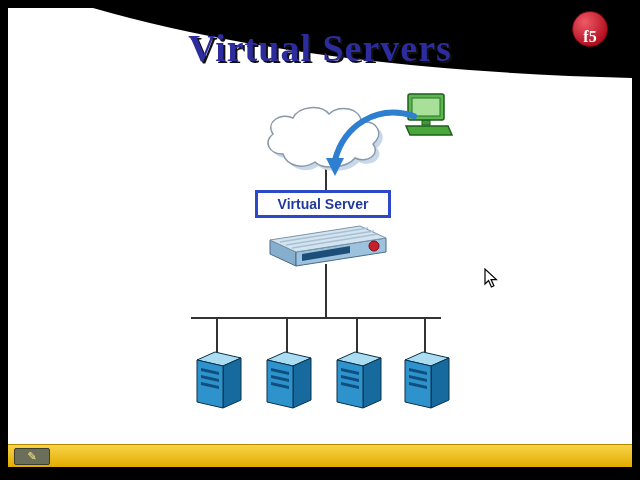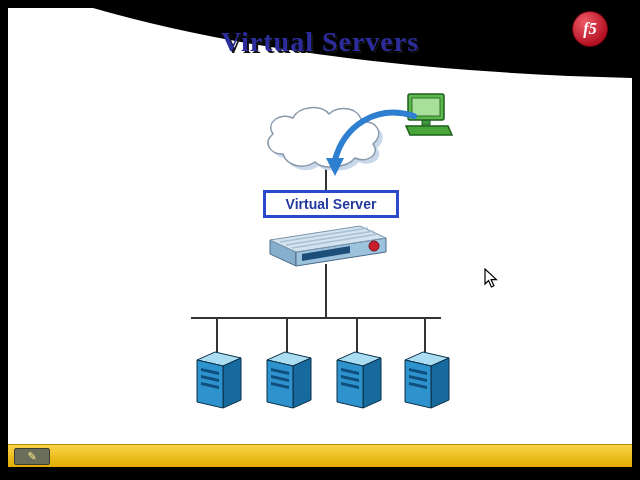--- a/index.html
+++ b/index.html
@@ -8,7 +8,7 @@
   .slide{position:absolute;left:8px;top:8px;width:624px;height:458px;background:#ffffff;}
   .swoosh{position:absolute;left:8px;top:8px;width:624px;height:80px;pointer-events:none;}
   .slide-title{position:absolute;left:8px;top:26px;width:624px;text-align:center;
-               font-family:"Liberation Serif",serif;font-size:28px;font-weight:600;
+               font-family:"Liberation Serif",serif;font-size:38px;font-weight:600;
                color:#2c2c9c;text-shadow:2px 2px 0 #111;letter-spacing:1px;}
   .f5-logo{position:absolute;left:572px;top:11px;width:34px;height:34px;border-radius:50%;
            background:radial-gradient(circle at 35% 30%, #ef5a66, #b00d1e 75%);

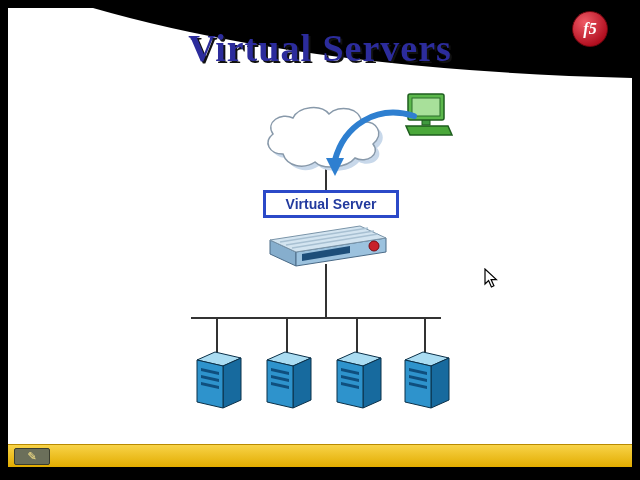--- a/index.html
+++ b/index.html
@@ -12,8 +12,8 @@
                color:#2c2c9c;text-shadow:2px 2px 0 #111;letter-spacing:1px;}
   .f5-logo{position:absolute;left:572px;top:11px;width:34px;height:34px;border-radius:50%;
            background:radial-gradient(circle at 35% 30%, #ef5a66, #b00d1e 75%);
-           border:1px solid #70060f;display:flex;align-items:center;justify-content:center;
-           color:#fff;font-family:"Liberation Serif",serif;font-style:italic;font-weight:bold;
+           border:1px solid #70060f;display:flex;align-items:flex-end;justify-content:center;
+           color:#fff;font-family:"Liberation Serif",serif;font-weight:bold;
            font-size:16px;}
   .cloud-svg{position:absolute;left:243px;top:90px;}
   .cloud-label{position:absolute;left:252px;top:116px;width:110px;text-align:center;

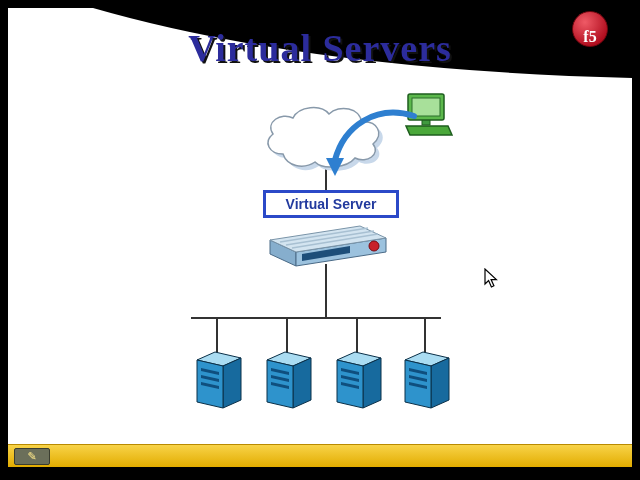--- a/index.html
+++ b/index.html
@@ -24,7 +24,7 @@
   .hline{position:absolute;height:2px;background:#333;}
   .vs-box{position:absolute;left:247px;top:182px;width:136px;height:28px;background:#fff;
           border:3px solid #2b49c8;box-sizing:border-box;display:flex;align-items:center;
-          justify-content:center;font-weight:bold;font-size:14px;color:#223a9e;margin-left:8px;}
+          justify-content:center;font-weight:bold;font-size:14px;color:#223a9e;}
   .appliance-svg{position:absolute;left:256px;top:212px;}
   .tower-svg{position:absolute;width:52px;height:70px;}
   .cursor-svg{position:absolute;left:484px;top:268px;}

